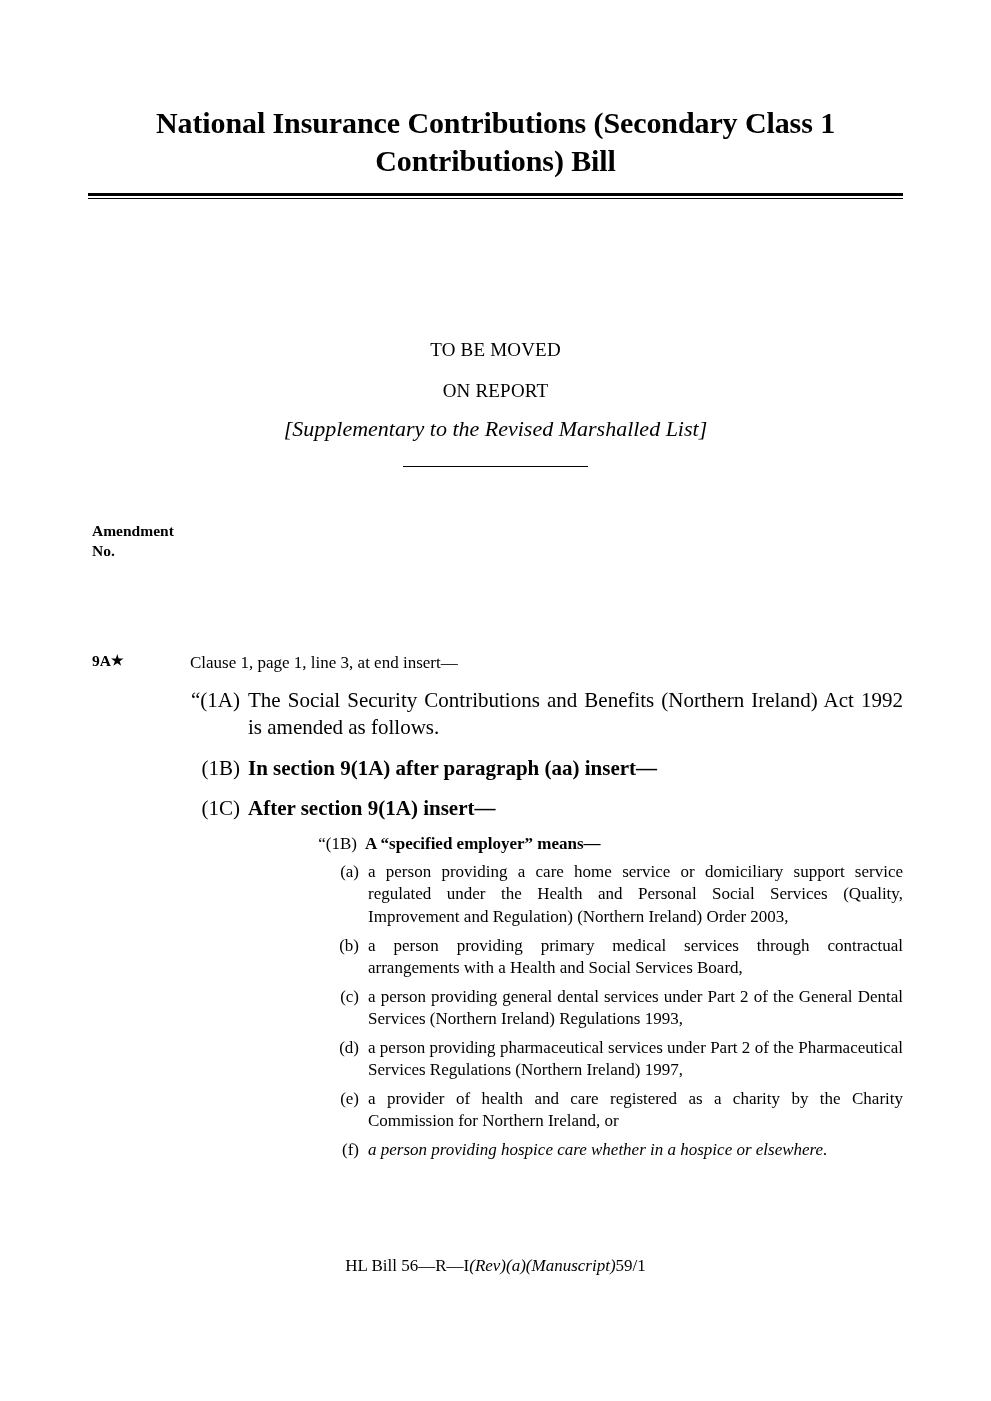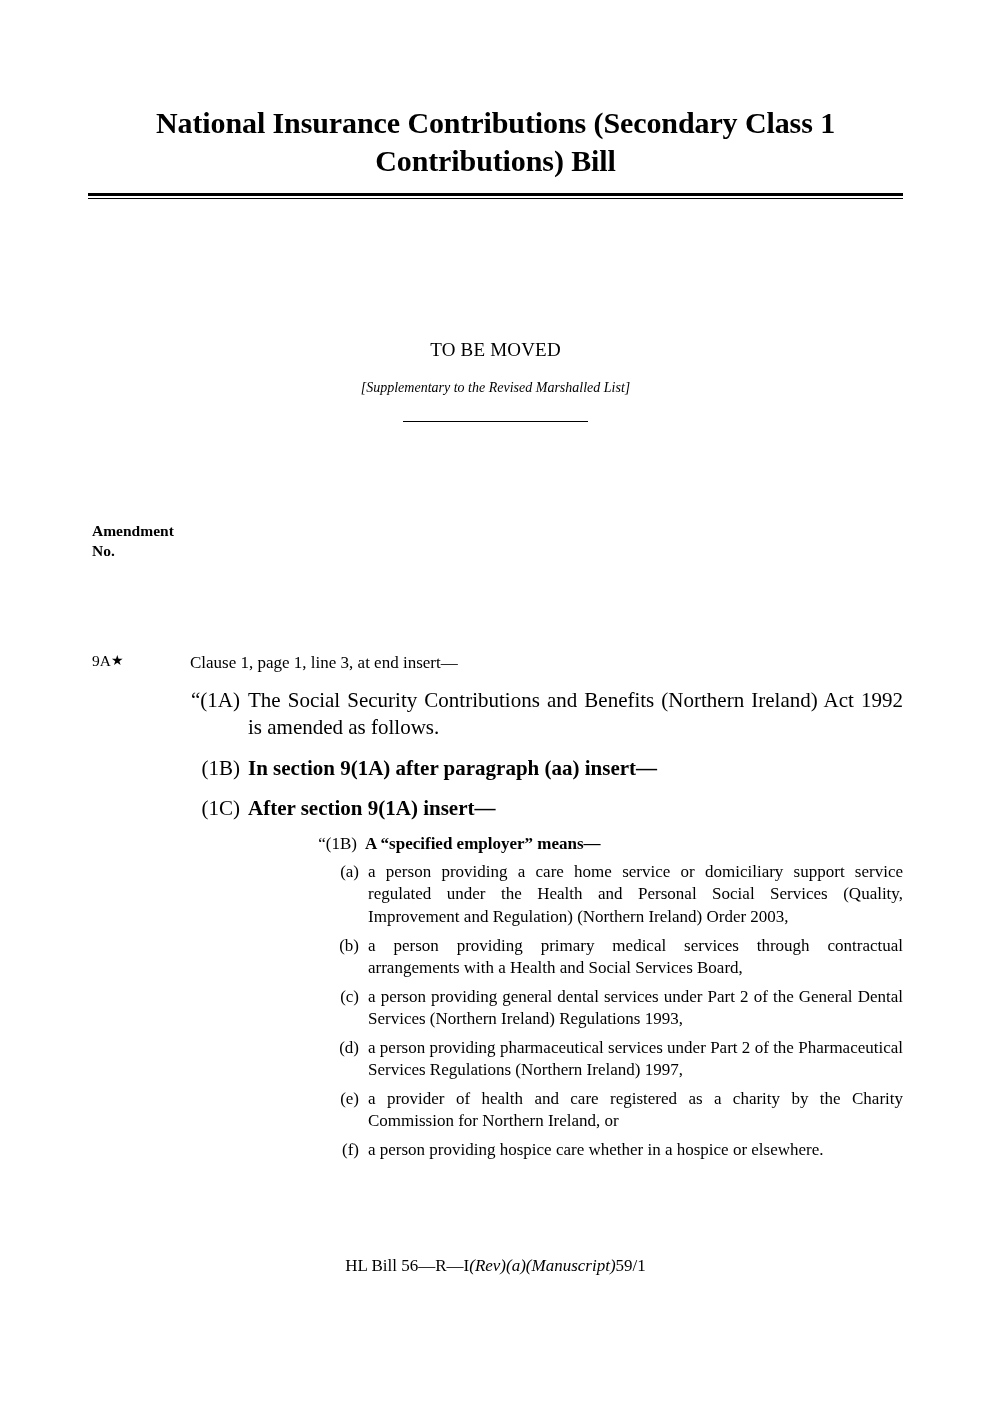--- a/index.html
+++ b/index.html
@@ -242,6 +242,7 @@
 
   <div class="heading-group">
     <div class="heading-line">TO BE MOVED</div>
+    <div class="heading-line last">ON REPORT</div>
     <div class="heading-note">[Supplementary to the Revised Marshalled List]</div>
     <div class="rule-short"></div>
   </div>

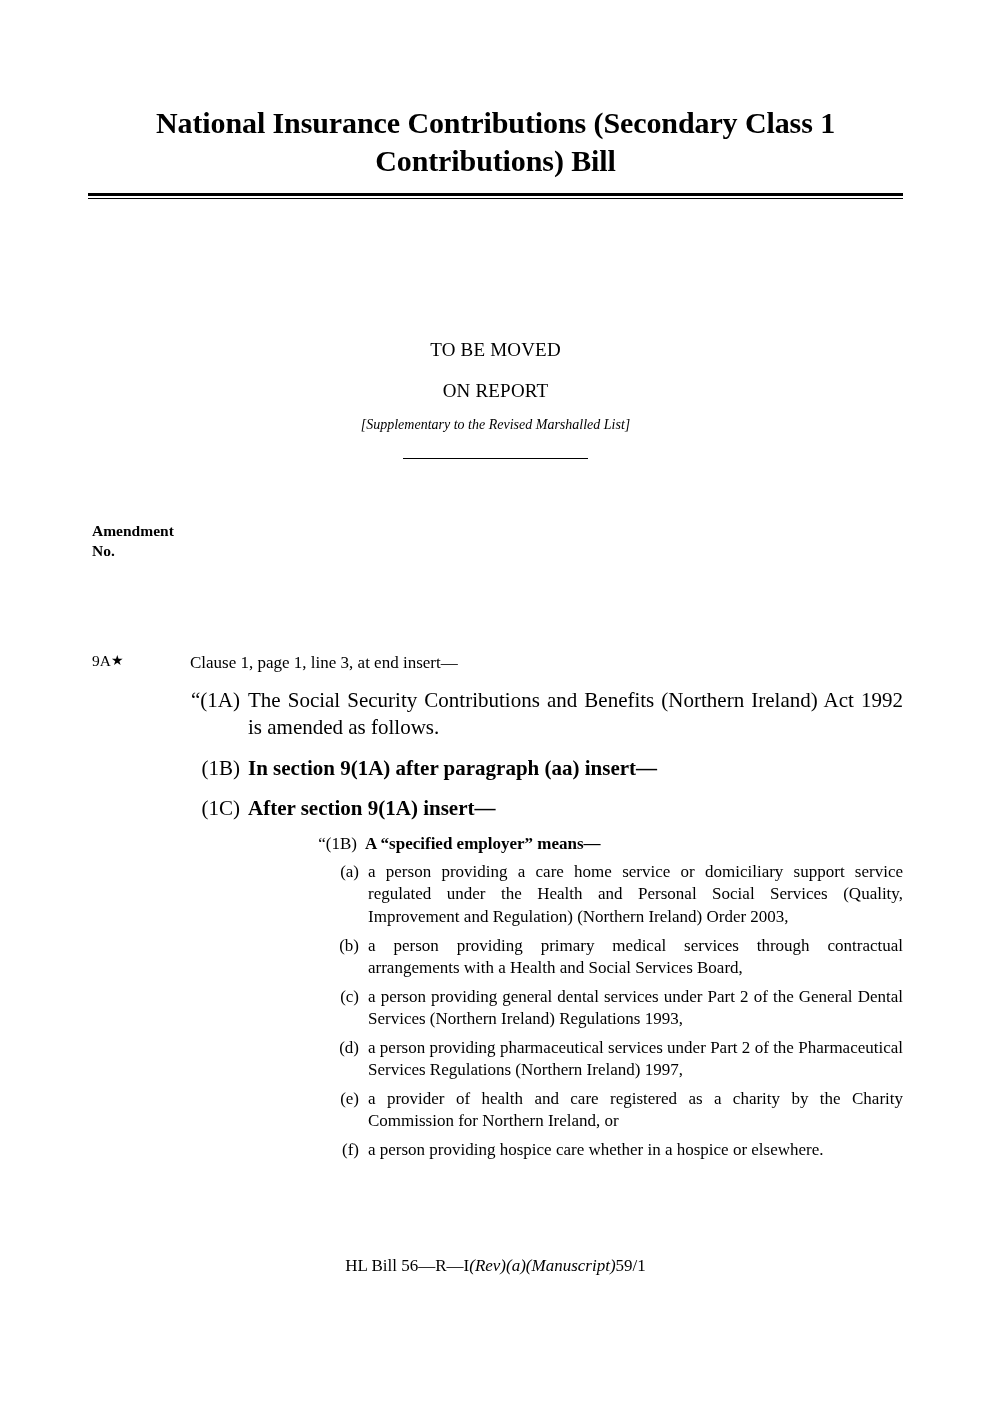--- a/index.html
+++ b/index.html
@@ -70,7 +70,7 @@
   }
   .heading-line.last { margin-bottom: 18px; }
   .heading-note {
-    font-size: 14px;
+    font-size: 22px;
     font-style: italic;
     line-height: 1.0;
     font-family: Liberation Serif, serif;

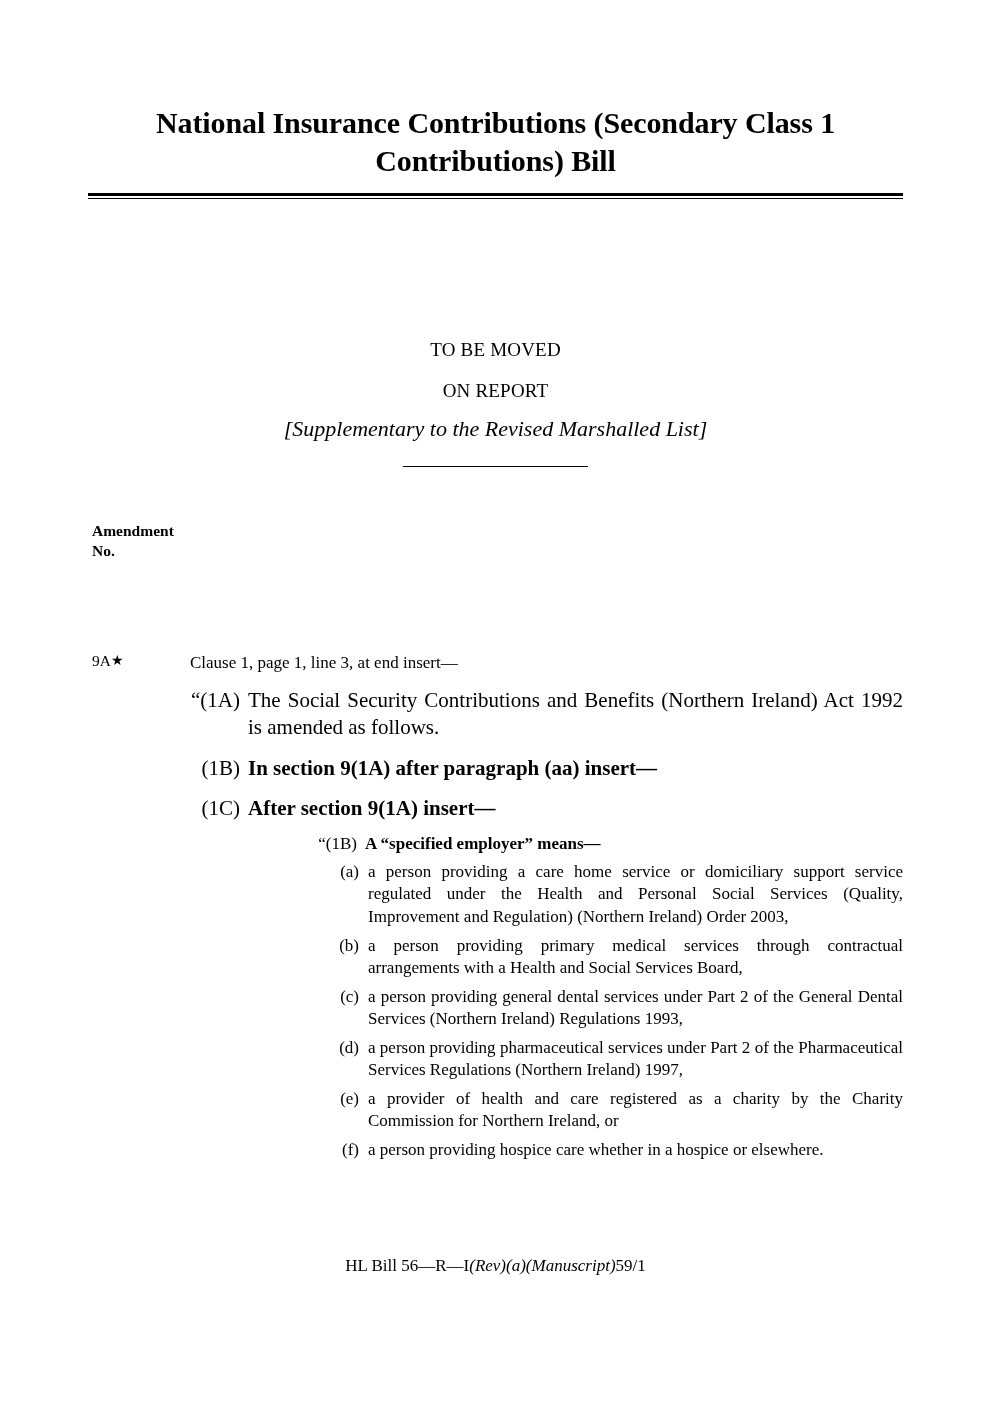--- a/index.html
+++ b/index.html
@@ -133,7 +133,7 @@
     left: 92px;
     top: 0;
     font-size: 15.5px;
-    font-weight: normal;
+    font-weight: bold;
     white-space: nowrap;
   }
   .star-icon {

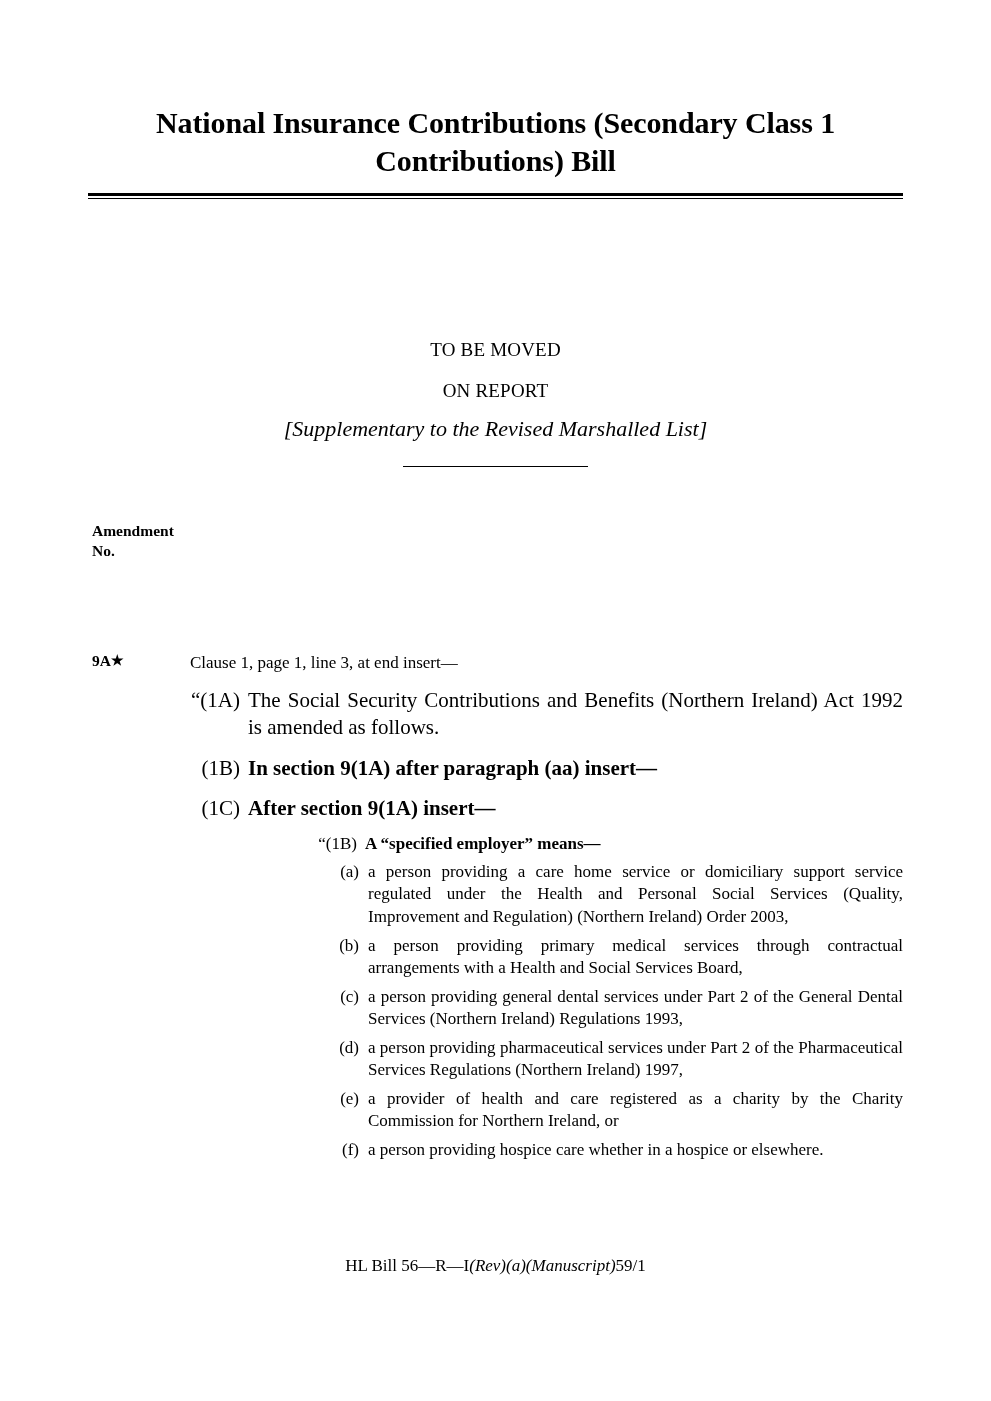--- a/index.html
+++ b/index.html
@@ -212,7 +212,7 @@
   }
   .lvl3.first { margin-top: 6px; }
   .lvl3 > .body { display: block; }
-  .lvl3 > .body.nojust { text-align: left; }
+  .lvl3 > .body.nojust { text-align: left; font-style: italic; }
 
   .lvl1 > .body, .lvl2 > .body { display: block; }
   .lvl1 > .body.nojust, .lvl2 > .body.nojust { text-align: left; font-weight: bold; }

